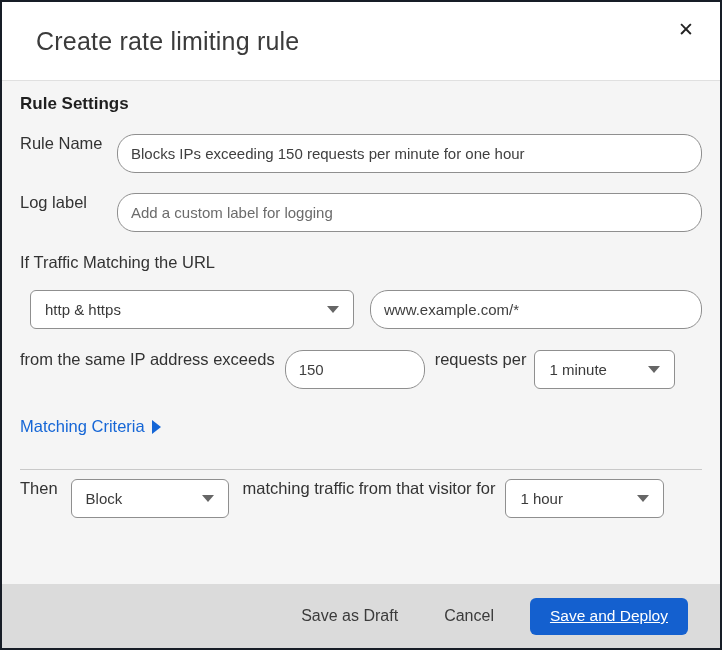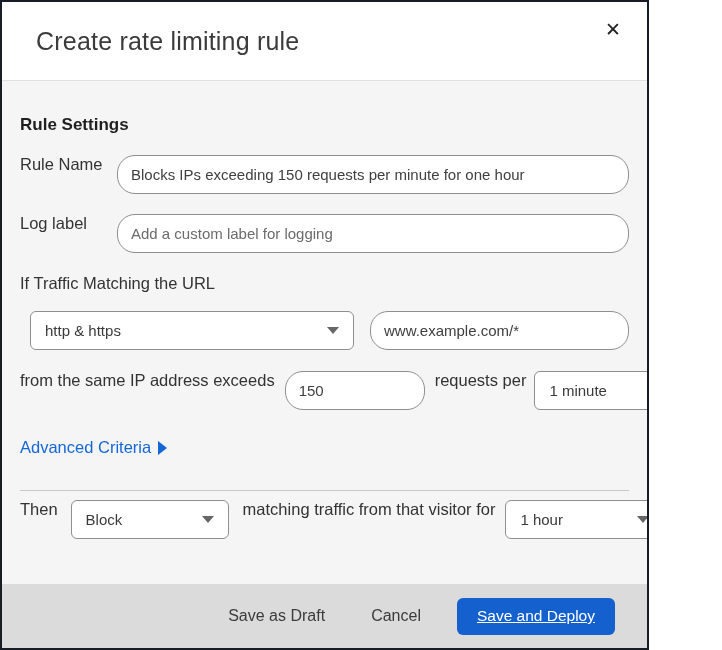--- a/index.html
+++ b/index.html
@@ -9,7 +9,7 @@
     background: #ffffff;
   }
   .dialog {
-    width: 649px; height: 650px;
+    width: 722px; height: 650px;
     border: 2px solid #171d26;
     background: #6d28d9;
     display: flex; flex-direction: column;

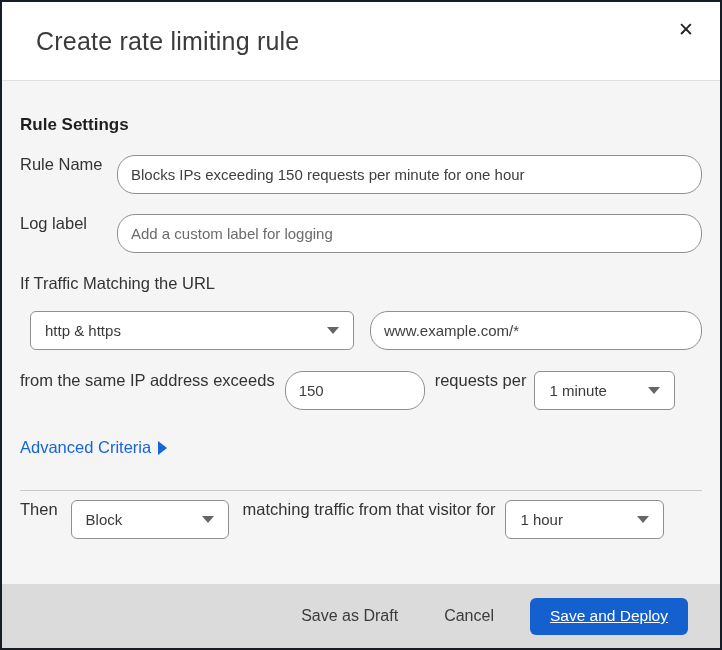--- a/index.html
+++ b/index.html
@@ -50,7 +50,7 @@
     overflow: hidden;
   }
   .section-heading {
-    margin-top: 34px;
+    margin-top: 13px;
     font-size: 17px;
     font-weight: 700;
     color: #1f1f1f;

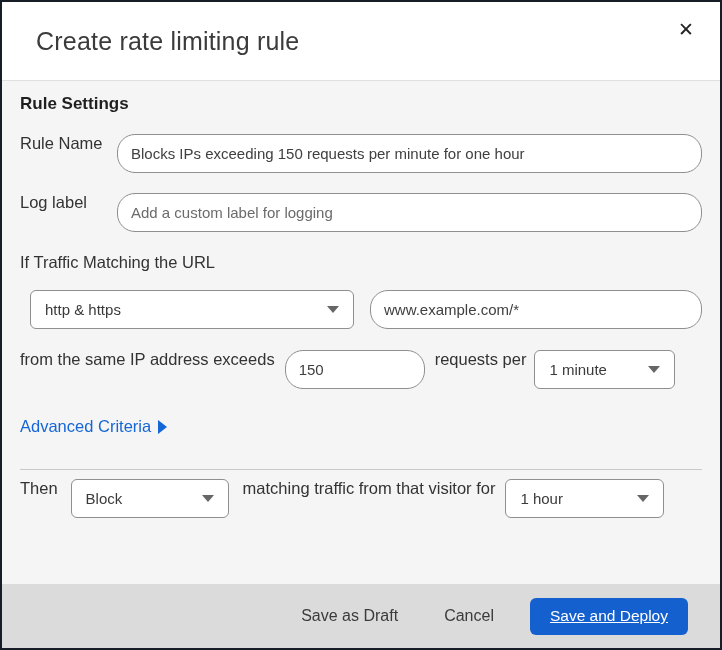--- a/index.html
+++ b/index.html
@@ -218,7 +218,7 @@
     </div>
 
     <button class="adv-link">
-      <span>Advanced Criteria</span>
+      <span>Matching Criteria</span>
       <span class="adv-arrow"></span>
     </button>
 

